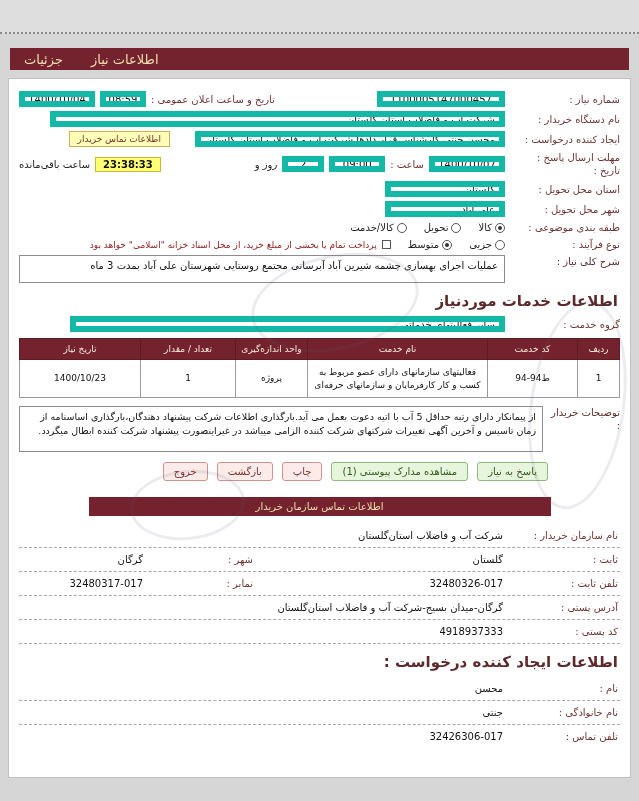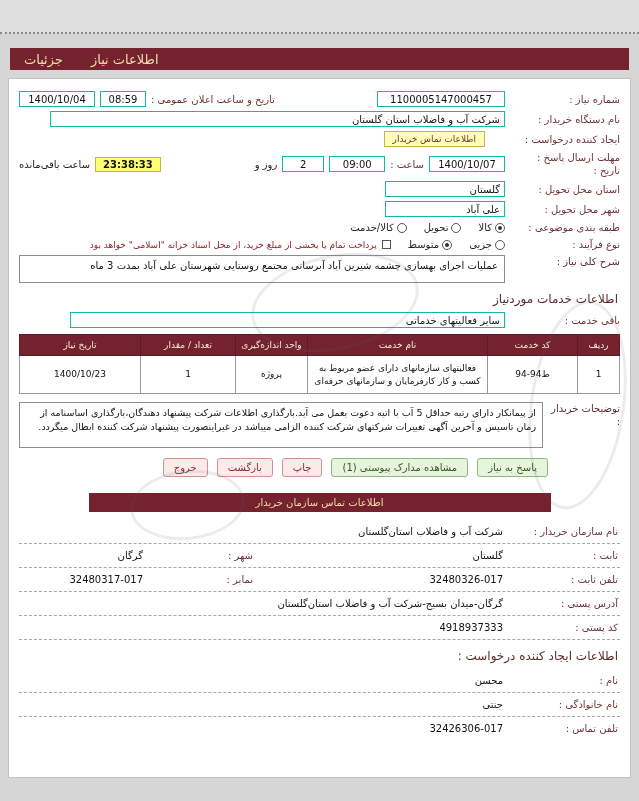--- a/index.html
+++ b/index.html
@@ -30,7 +30,7 @@
   .lbl.b { font-weight: normal; color: #5c2a2a; }
   .lbl.narrow { width: 72px; }
   .inp {
-    background: #fff; border: 1px solid #14b8a6; height: 16px;
+    background: #fff; border: 6px solid #14b8a6; height: 16px;
     font-size: 10px; display: flex; align-items: center; padding: 0 4px; color: #111;
     overflow: hidden; white-space: nowrap;
   }

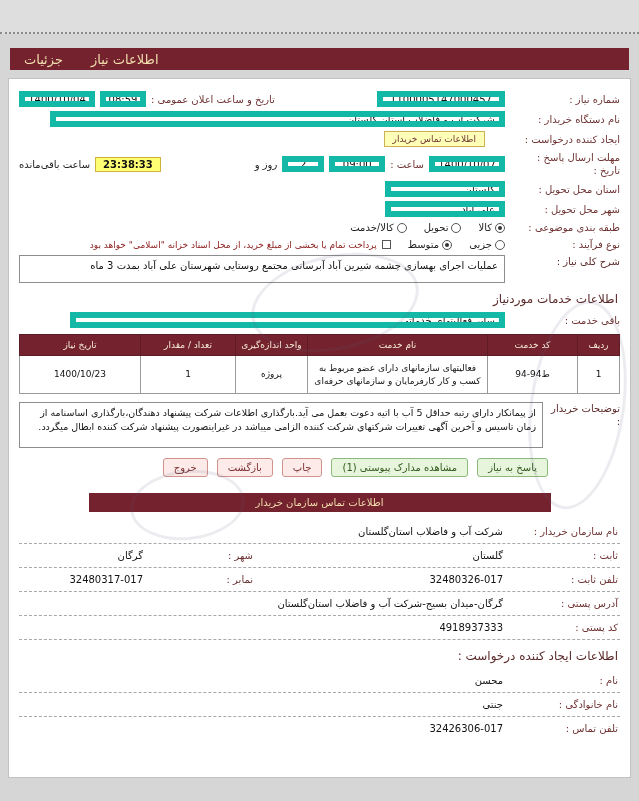--- a/index.html
+++ b/index.html
@@ -107,6 +107,7 @@
 
   <div class="row">
     <div class="lbl">ایجاد کننده درخواست :</div>
+    <div class="inp w310">محسن جنتی کارشناس قرار دادها شرکت آب و فاضلاب استان گلستان</div>
     <button class="yellow-btn">اطلاعات تماس خریدار</button>
   </div>
 

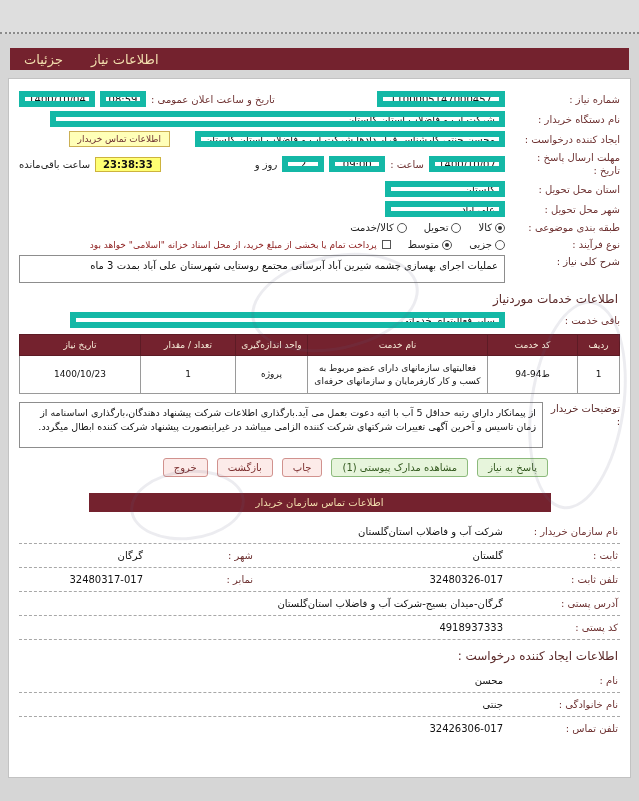--- a/index.html
+++ b/index.html
@@ -53,7 +53,7 @@
   .note { color: #8d1d1d; font-size: 9px; }
   .box { border: 1px solid #8d8d8d; flex: 1; padding: 3px 6px; font-size: 10px; min-height: 28px; line-height: 1.45; color: #111; }
   .box.tall { min-height: 46px; font-size: 9.5px; }
-  .section-title { color: #5c2a2a; font-weight: normal; font-size: 12px; margin: 9px 2px 6px 0; }
+  .section-title { color: #5c2a2a; font-weight: bold; font-size: 15px; margin: 9px 2px 6px 0; }
   table { width: 100%; border-collapse: collapse; margin: 6px 0 8px 0; }
   th { background: #74222e; color: #f6ecd8; font-size: 9px; font-weight: normal; padding: 5px 2px; border: 1px solid #5d1b25; }
   td { border: 1px solid #9a9a9a; font-size: 9px; text-align: center; padding: 6px 3px; color: #111; line-height: 1.4; }

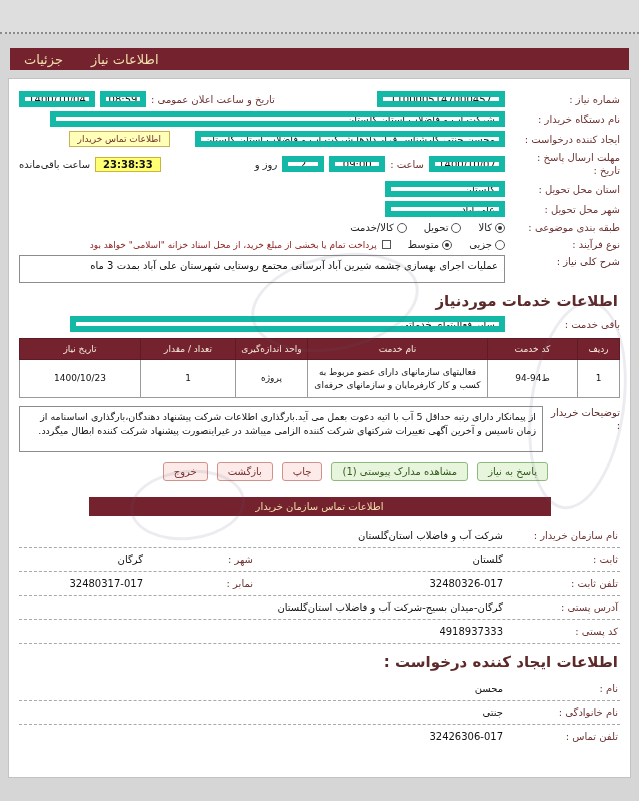--- a/index.html
+++ b/index.html
@@ -174,7 +174,7 @@
   <div class="section-title">اطلاعات خدمات موردنیاز</div>
 
   <div class="row">
-    <div class="lbl">باقی خدمت :</div>
+    <div class="lbl">گروه خدمت :</div>
     <div class="inp w435">سایر فعالیتهای خدماتی</div>
   </div>
 

